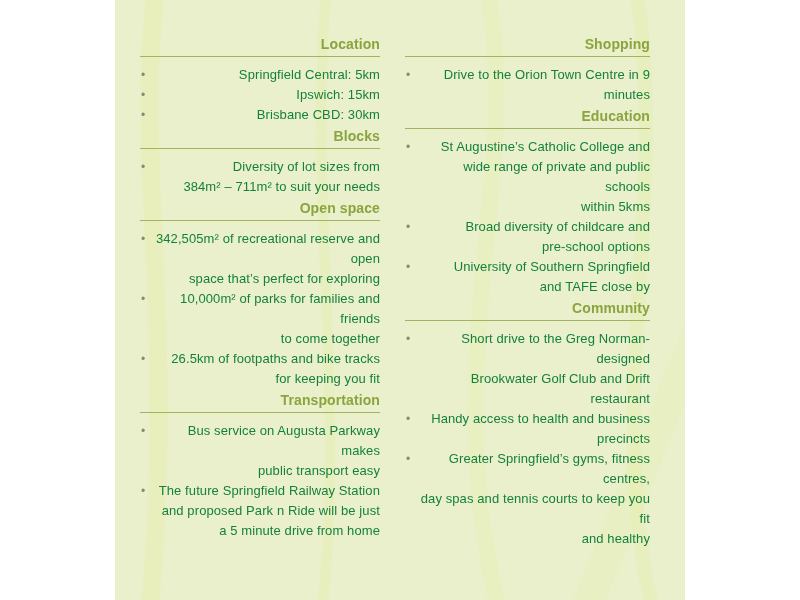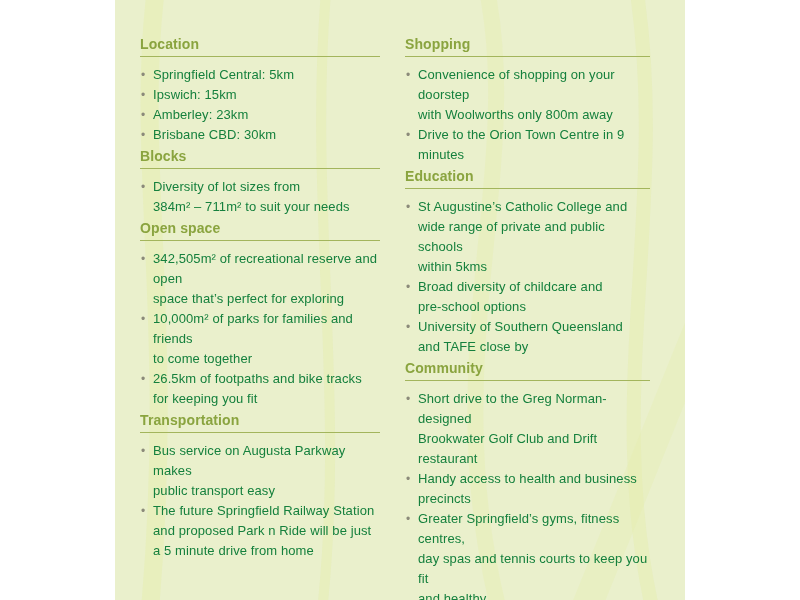--- a/index.html
+++ b/index.html
@@ -46,6 +46,7 @@
   }
   .col {
     flex: 0 0 auto;
+    text-align: right;
   }
   .col-0 { width: 240px; margin-right: 25px; }
   .col-1 { width: 245px; }

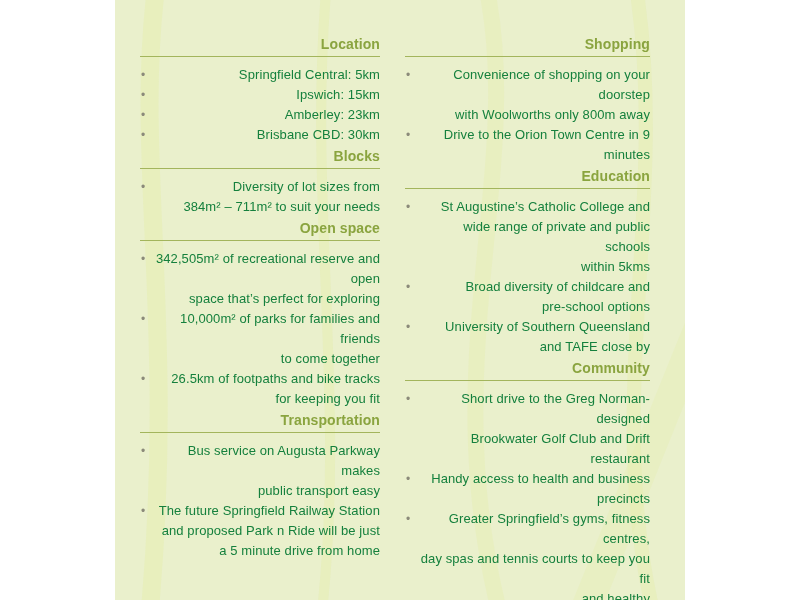--- a/index.html
+++ b/index.html
@@ -143,8 +143,6 @@
           <div class="section">
             <h3>Shopping</h3>
             <ul>
-              <li>Convenience of shopping on your doorstep
-with Woolworths only 800m away</li>
               <li>Drive to the Orion Town Centre in 9 minutes</li>
             </ul>
           </div>

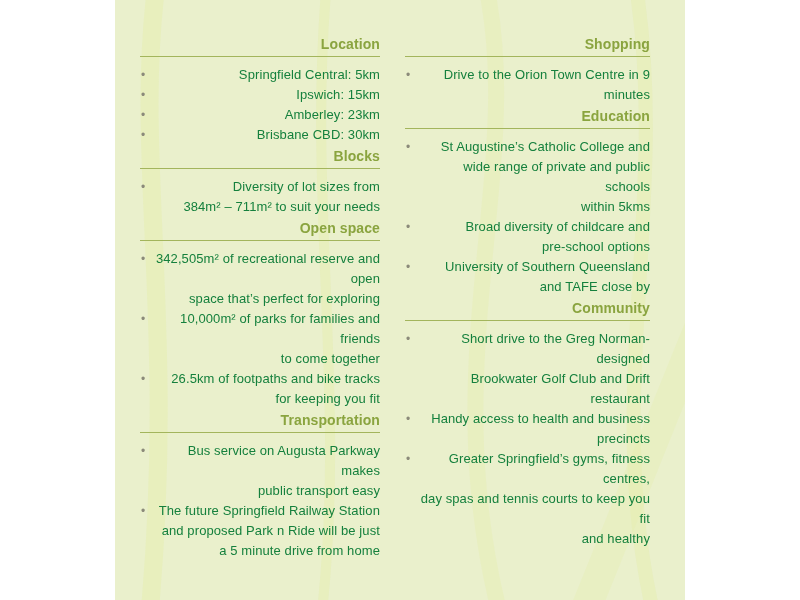--- a/index.html
+++ b/index.html
@@ -106,7 +106,6 @@
             <ul>
               <li>Springfield Central: 5km</li>
               <li>Ipswich: 15km</li>
-              <li>Amberley: 23km</li>
               <li>Brisbane CBD: 30km</li>
             </ul>
           </div>

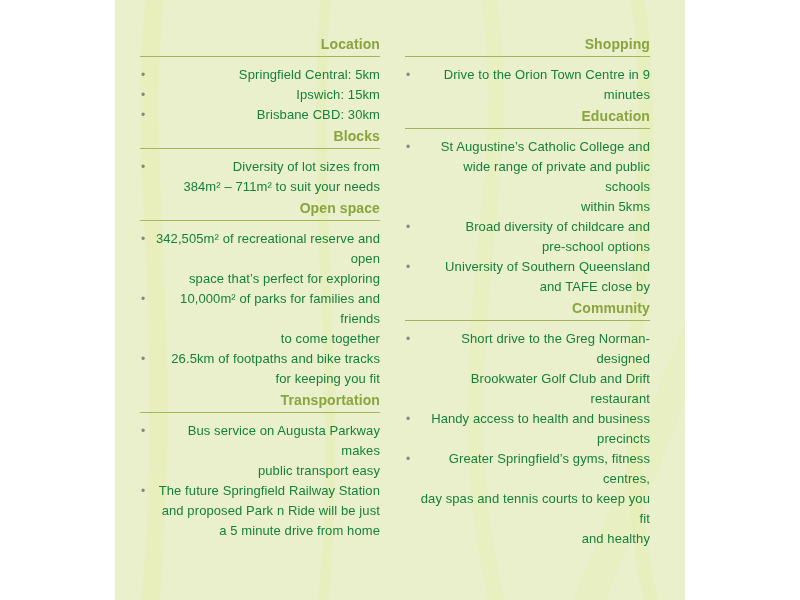--- a/index.html
+++ b/index.html
@@ -153,7 +153,7 @@
 within 5kms</li>
               <li>Broad diversity of childcare and
 pre-school options</li>
-              <li>University of Southern Queensland
+              <li>University of Southern Springfield
 and TAFE close by</li>
             </ul>
           </div>

